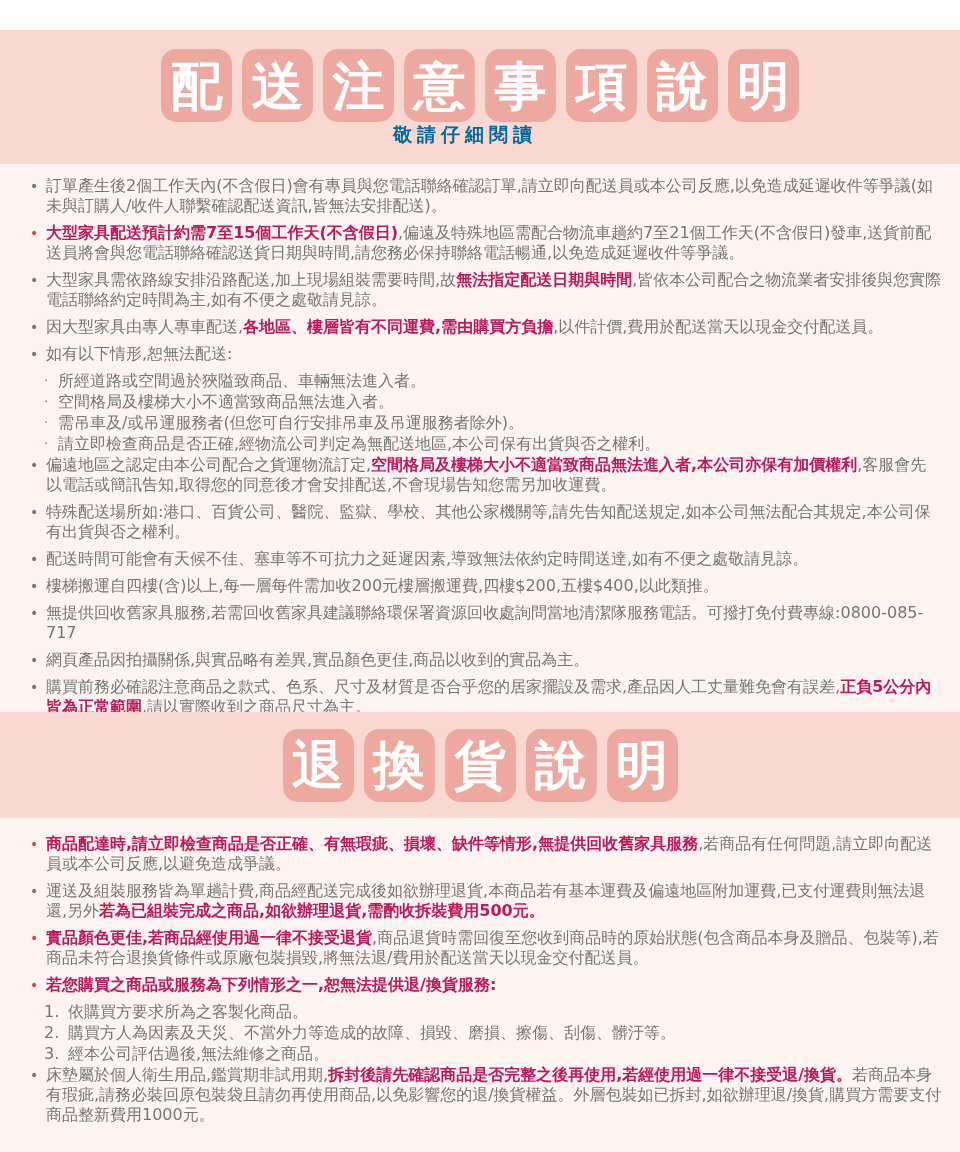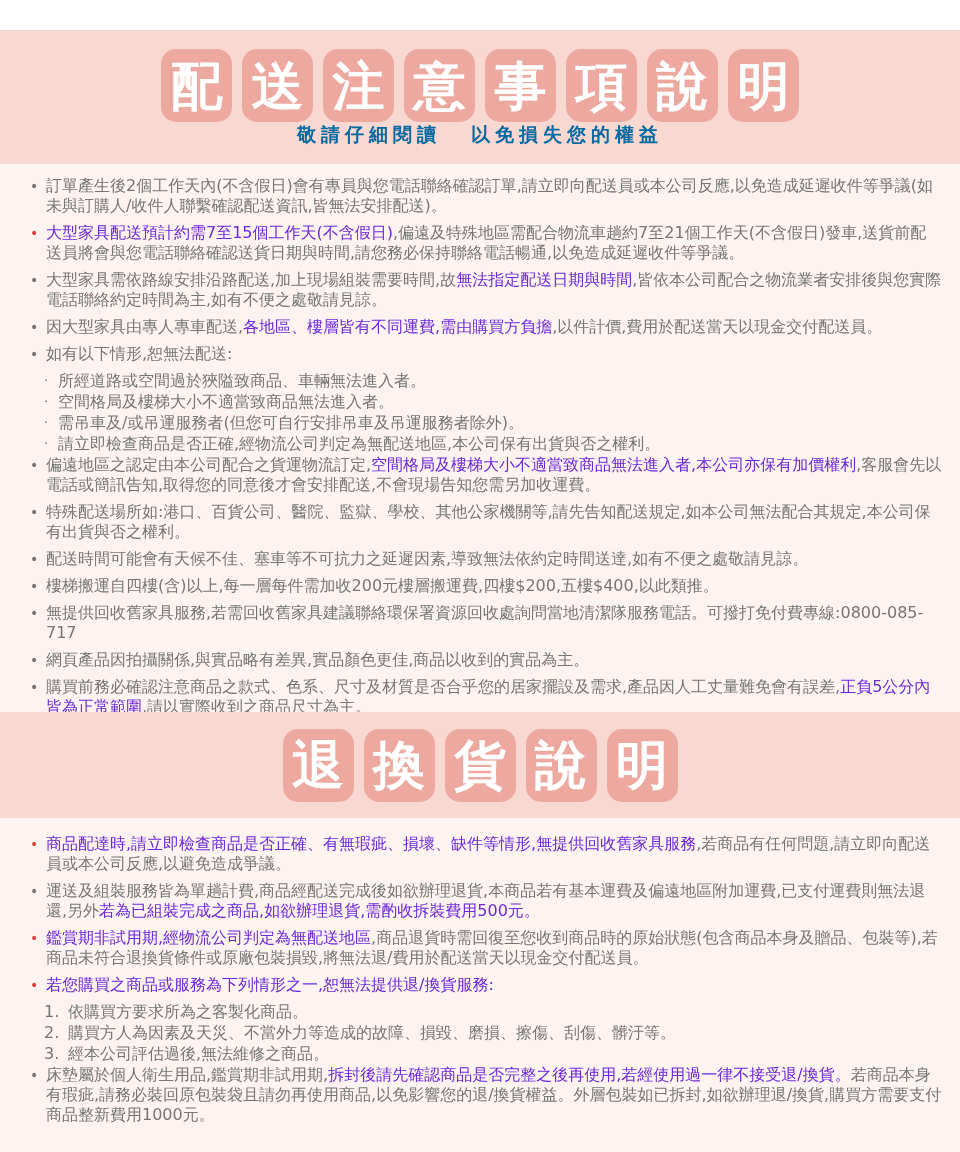--- a/index.html
+++ b/index.html
@@ -93,7 +93,6 @@
     <div class="subtitle">
       <span>敬請仔細閱讀</span>
       <span class="subtitle-gap"></span>
-      <span>以免損失您的權益</span>
     </div>
   </header>
 

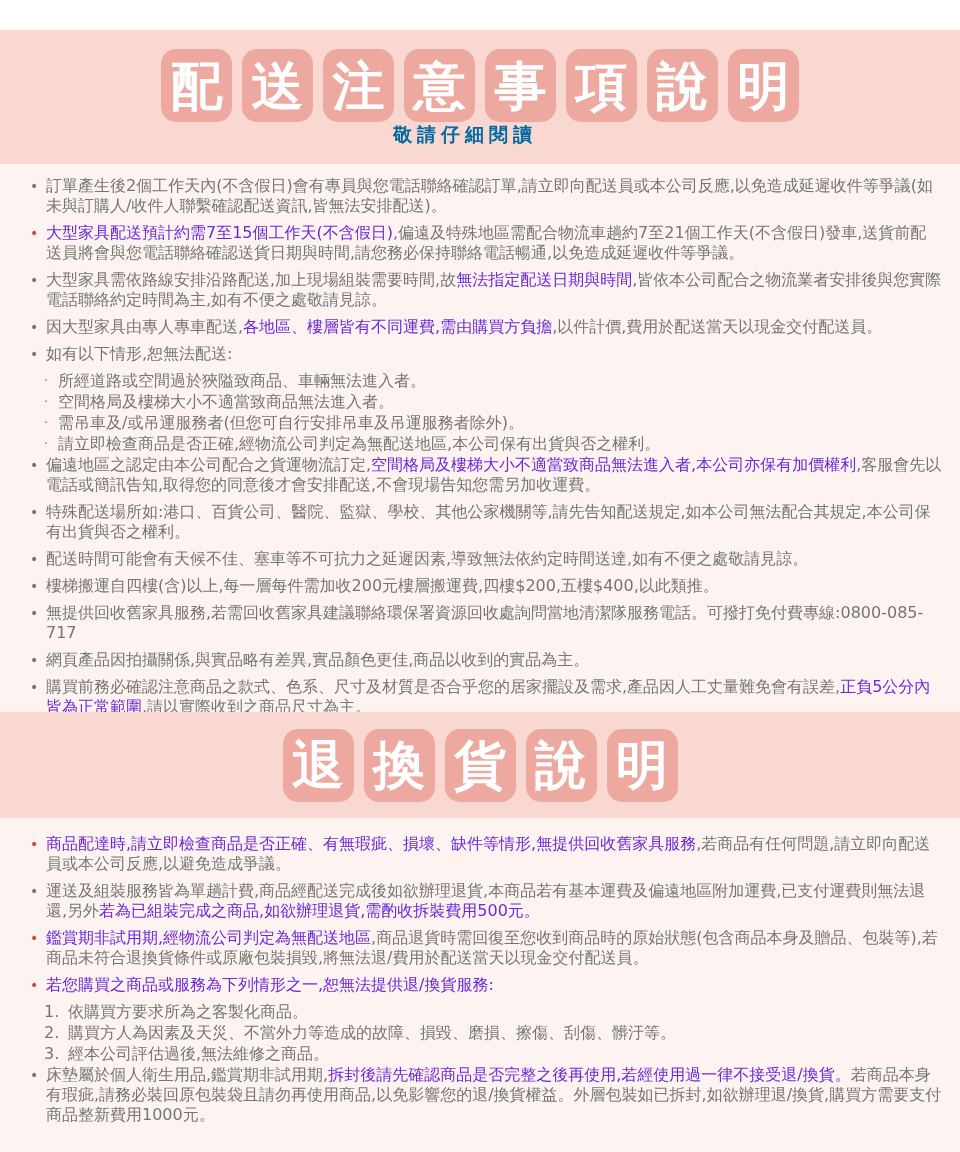--- a/index.html
+++ b/index.html
@@ -66,7 +66,7 @@
   }
   .item .marker.red{color:#d9453c;}
   .item .text{flex:1;}
-  .item .text .red{color:#6d28d9;font-weight:normal;}
+  .item .text .red{color:#be185d;font-weight:bold;}
   .item.sub{margin-left:14px;margin-bottom:1px;}
   .item.sub .marker{flex:0 0 14px;width:14px;font-size:13px;}
   .item.num{margin-left:14px;margin-bottom:1px;}

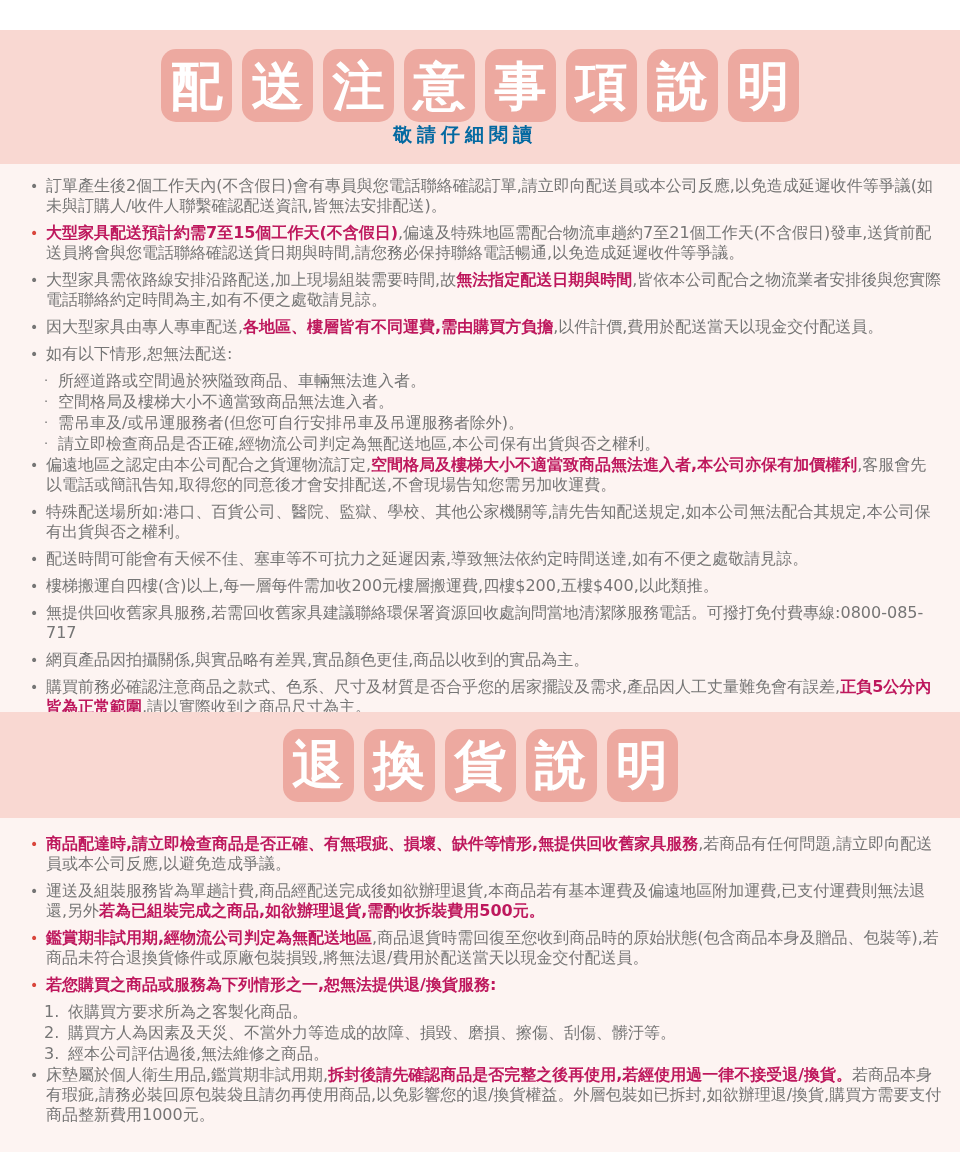--- a/index.html
+++ b/index.html
@@ -184,7 +184,7 @@
       </div>
       <div class="item">
         <span class="marker red">•</span>
-        <span class="text"><span class="red">鑑賞期非試用期,經物流公司判定為無配送地區</span><span>,商品退貨時需回復至您收到商品時的原始狀態(包含商品本身及贈品、包裝等),若商品未符合退換貨條件或原廠包裝損毀,將無法退/費用於配送當天以現金交付配送員。</span></span>
+        <span class="text"><span class="red">實品顏色更佳,若商品經使用過一律不接受退貨</span><span>,商品退貨時需回復至您收到商品時的原始狀態(包含商品本身及贈品、包裝等),若商品未符合退換貨條件或原廠包裝損毀,將無法退/費用於配送當天以現金交付配送員。</span></span>
       </div>
       <div class="item">
         <span class="marker red">•</span>

